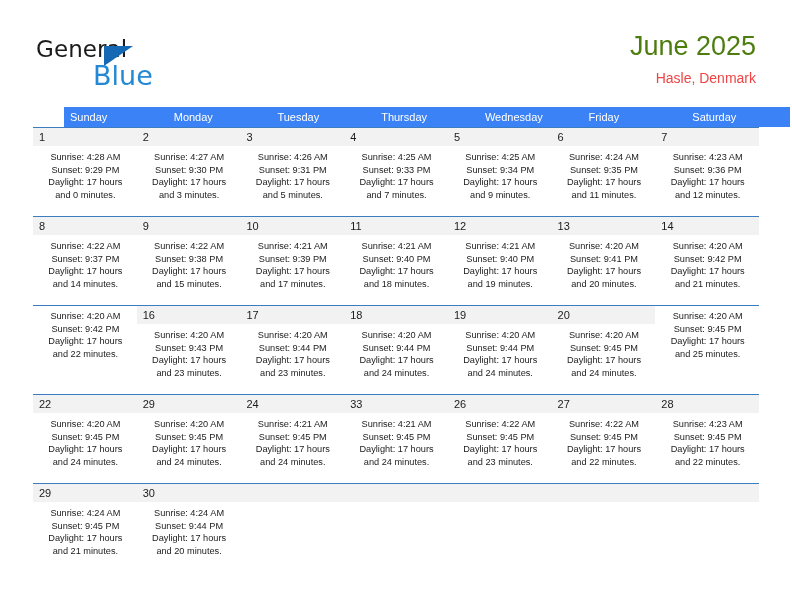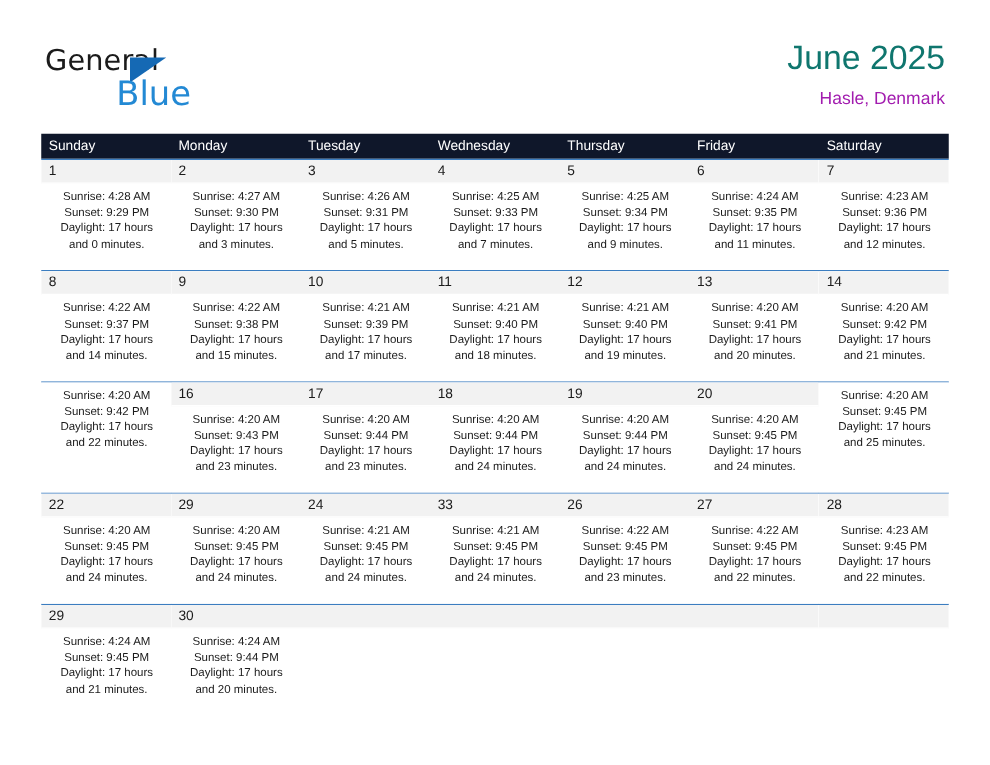--- a/index.html
+++ b/index.html
@@ -72,7 +72,7 @@
   }
   .cal-title {
     font-size: 27px;
-    color: #0f766e;
+    color: #4d7c0f;
     line-height: 32px;
     white-space: nowrap;
     font-weight: 400;

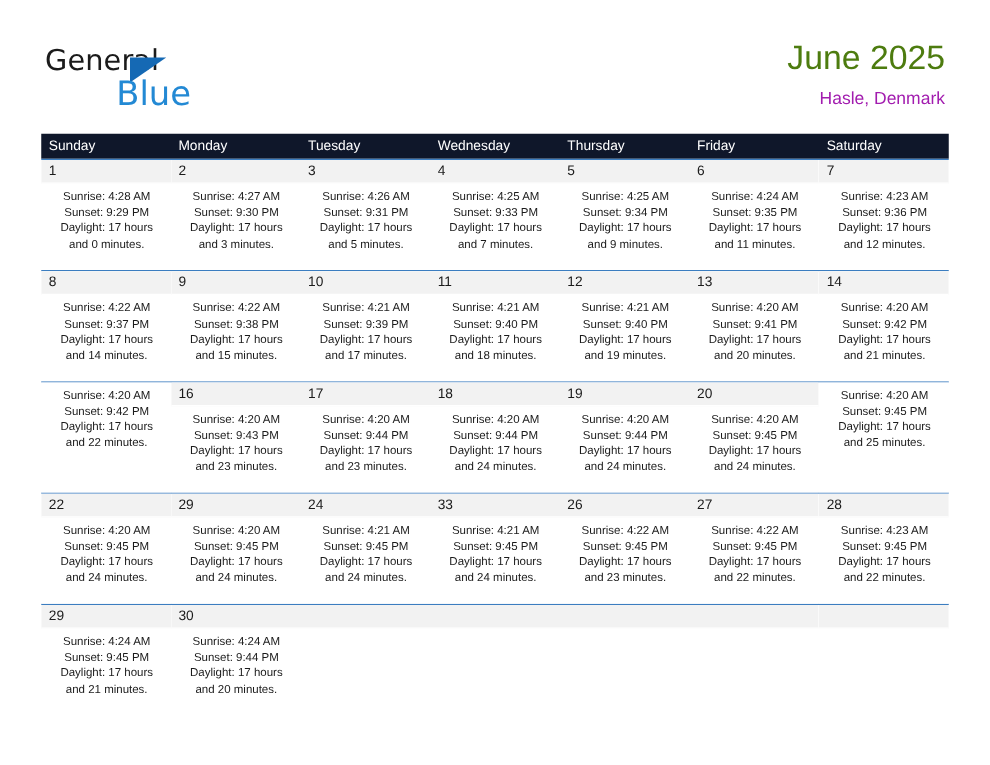--- a/index.html
+++ b/index.html
@@ -79,7 +79,7 @@
   }
   .cal-subtitle {
     font-size: 14px;
-    color: #a21caf;
+    color: #ef4444;
     line-height: 20px;
     margin-top: 6px;
     white-space: nowrap;

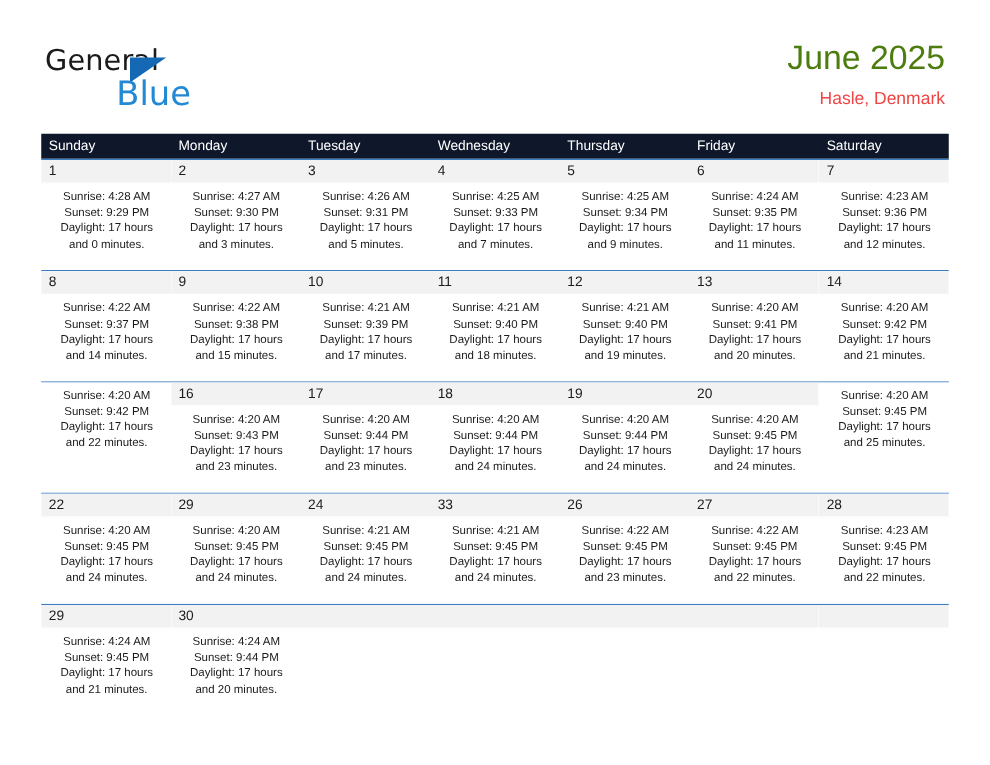--- a/index.html
+++ b/index.html
@@ -96,7 +96,8 @@
   .dow-row {
     display: flex;
     width: 726px;
-    background: #0f172a;
+    background: #3b82f6;
+    margin-left: 31px;
   }
   .dow-cell {
     flex: 1 1 0;

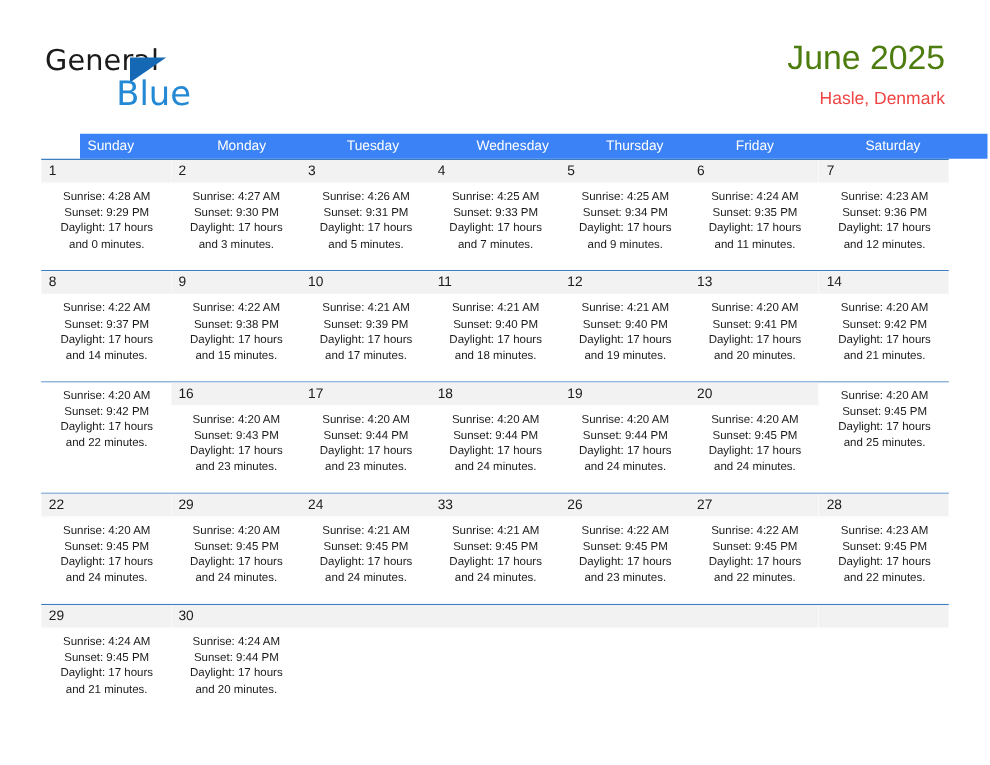--- a/index.html
+++ b/index.html
@@ -180,8 +180,8 @@
       <div class="dow-cell">Sunday</div>
       <div class="dow-cell">Monday</div>
       <div class="dow-cell">Tuesday</div>
+      <div class="dow-cell">Thursday</div>
       <div class="dow-cell">Wednesday</div>
-      <div class="dow-cell">Thursday</div>
       <div class="dow-cell">Friday</div>
       <div class="dow-cell">Saturday</div>
     </div>

